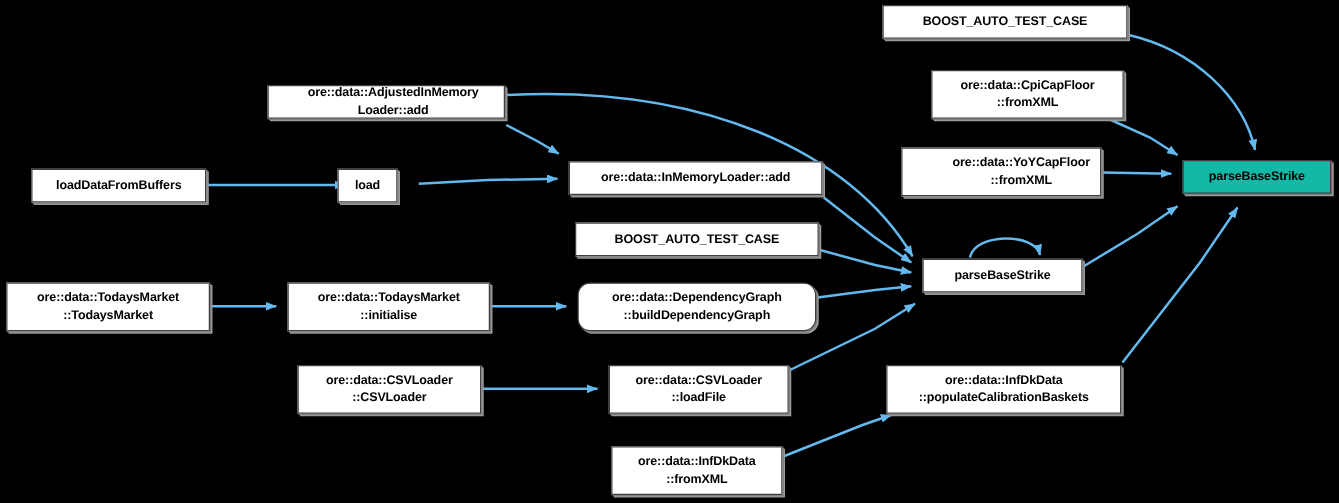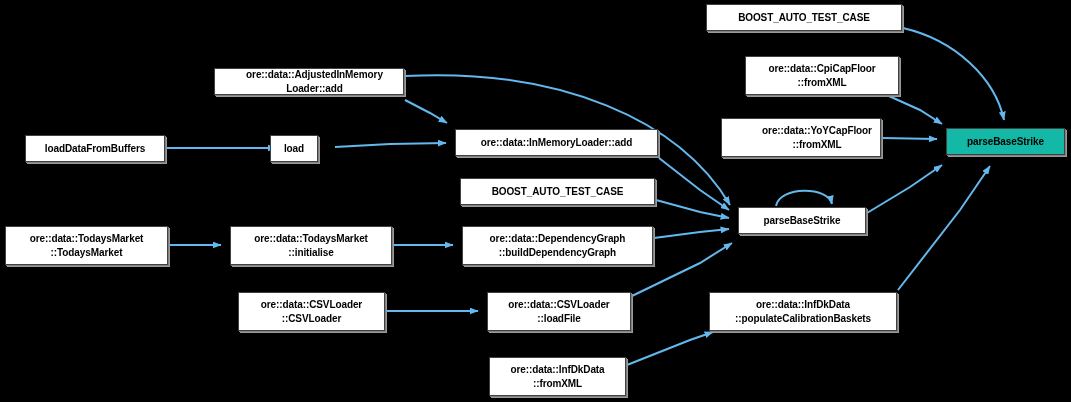--- a/index.html
+++ b/index.html
@@ -96,7 +96,7 @@
 ::TodaysMarket</div>
       <div class="node" style="left: 230px; top: 226px; width: 162px; height: 39px;">ore::data::TodaysMarket
 ::initialise</div>
-      <div class="node" style="left: 462px; top: 226px; width: 191px; height: 39px;">ore::data::DependencyGraph
+      <div class="node" style="left: 462px; top: 226px; width: 191px; height: 39px; border-radius: 10px;">ore::data::DependencyGraph
 ::buildDependencyGraph</div>
       <div class="node" style="left: 238px; top: 292px; width: 147px; height: 39px;">ore::data::CSVLoader
 ::CSVLoader</div>

